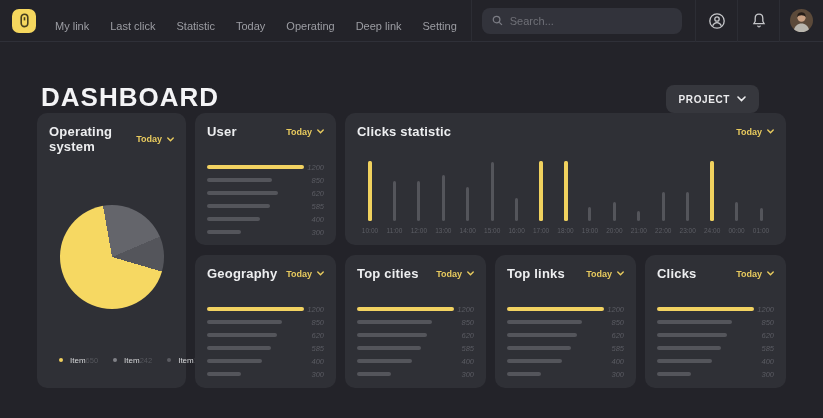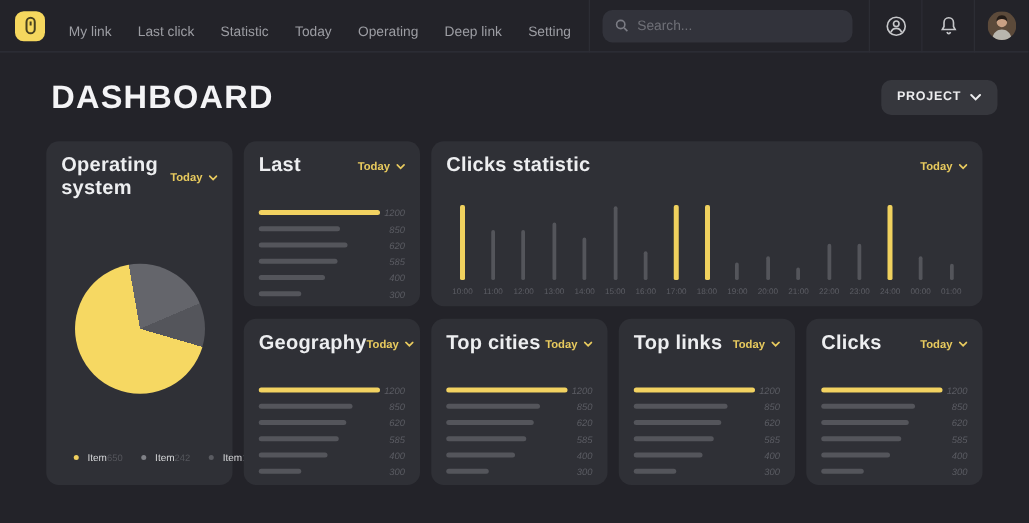--- a/index.html
+++ b/index.html
@@ -41,8 +41,8 @@
   }
   
   .page-head {
-    height:71px; display:flex; align-items:center; justify-content:space-between;
-    padding:0 25px 0 41px;
+    height:71px; display:flex; align-items:flex-end; justify-content:space-between;
+    padding:0 64px 0 41px;
   }
   .page-title { font-size:26px; font-weight:700; letter-spacing:1px; color:#f4f4f6; }
   .project-btn {

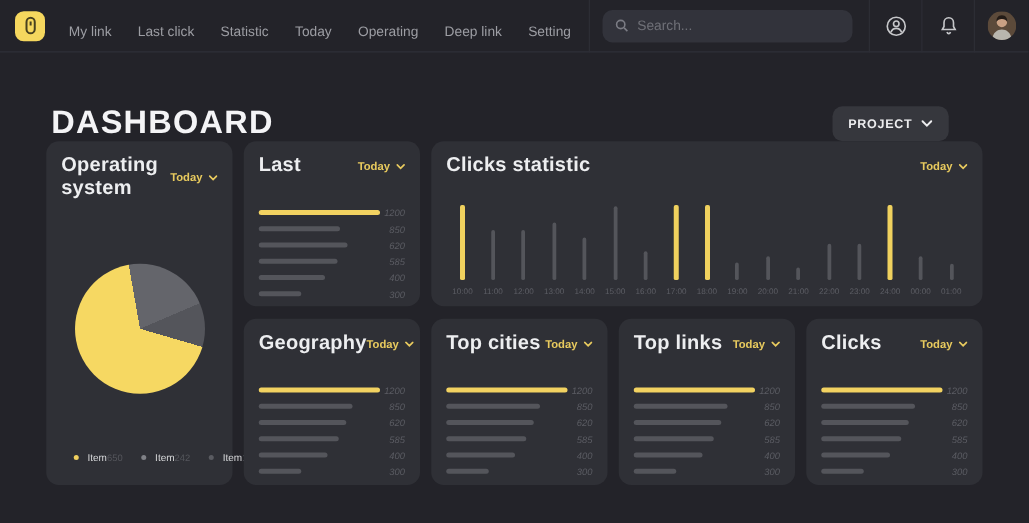--- a/index.html
+++ b/index.html
@@ -62,7 +62,7 @@
   .card-os    { grid-row:1/3; grid-column:1; }
   .card-cstat { grid-row:1; grid-column:3/6; }
   .card-head { display:flex; align-items:center; justify-content:space-between; }
-  .card-title { font-size:16px; font-weight:700; color:#edeef0; letter-spacing:0.2px; }
+  .card-title { font-size:13px; font-weight:700; color:#edeef0; letter-spacing:0.2px; }
   .period {
     display:flex; align-items:center; gap:5px; cursor:pointer;
     font-size:9px; font-weight:700; color:#e8ca5e;

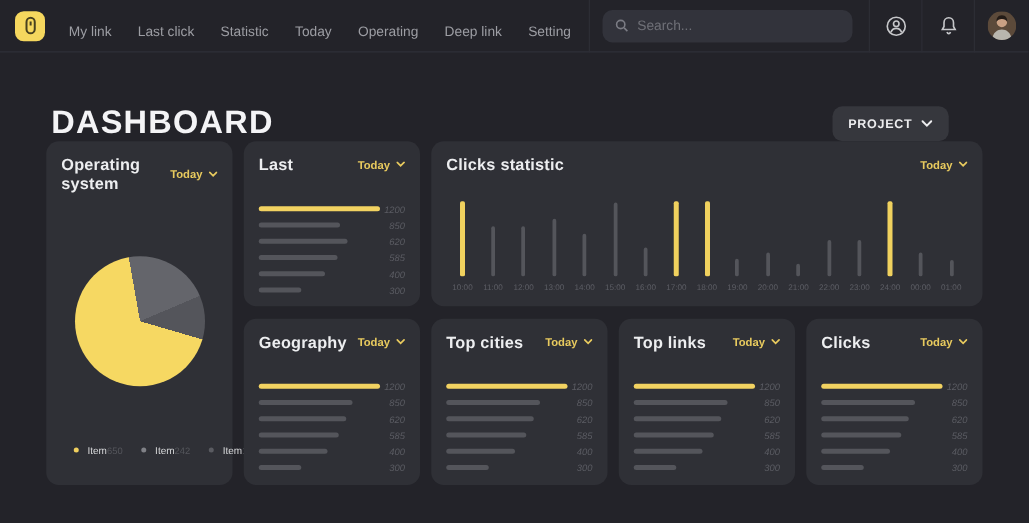--- a/index.html
+++ b/index.html
@@ -204,7 +204,7 @@
 
   <section class="card">
     <div class="card-head">
-      <span class="card-title">Last</span>
+      <span class="card-title">User</span>
       <span class="period">
         <span>Today</span>
         <span>

